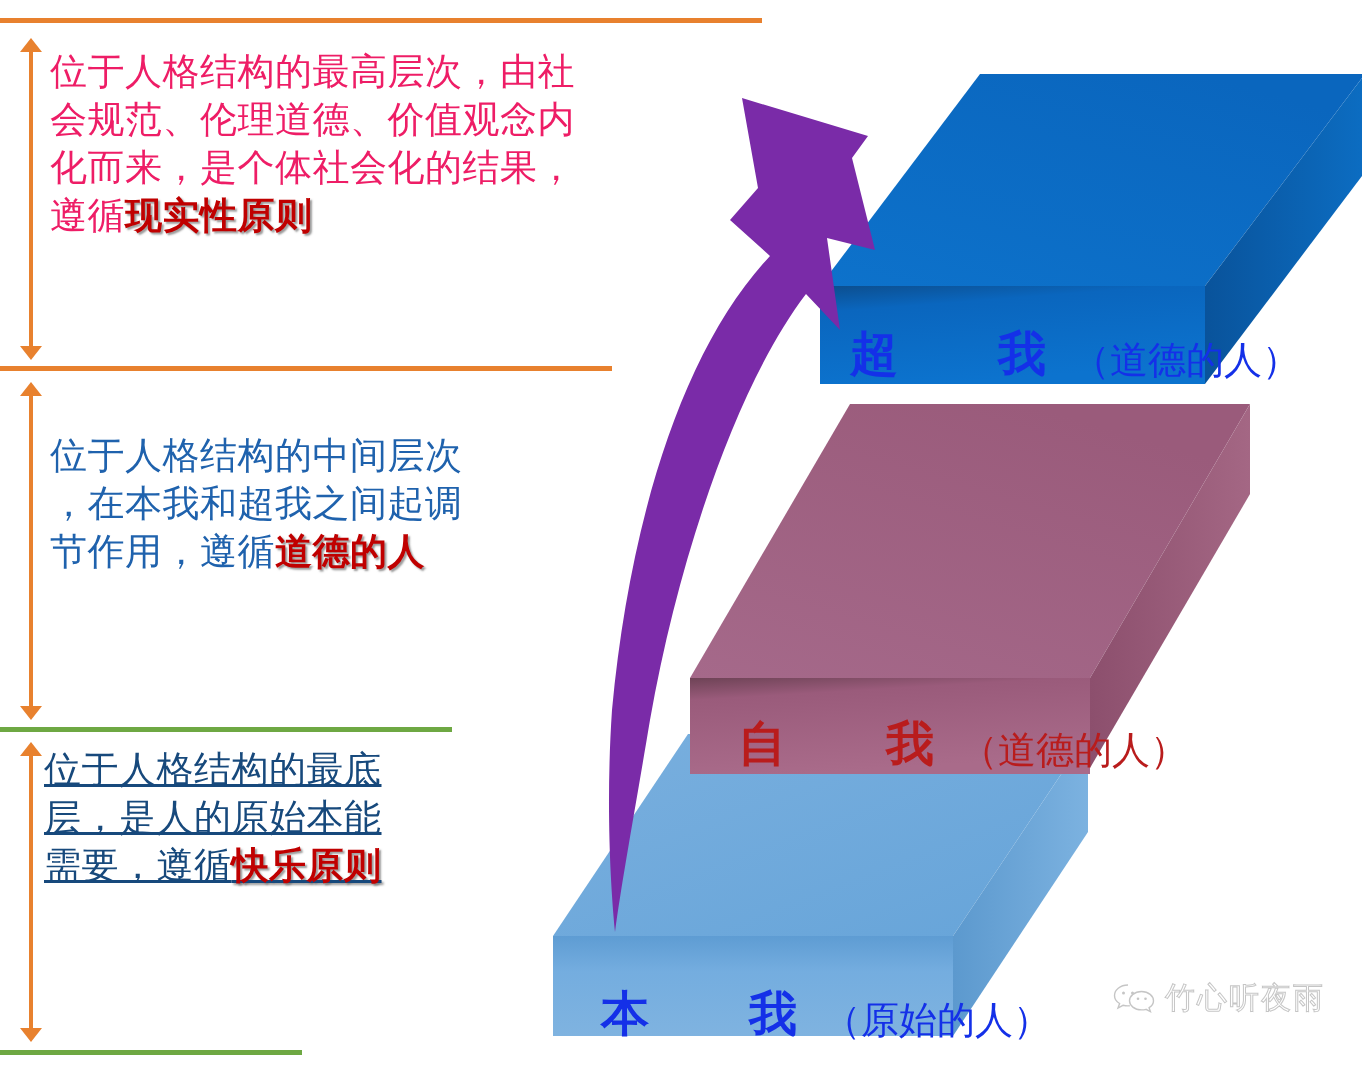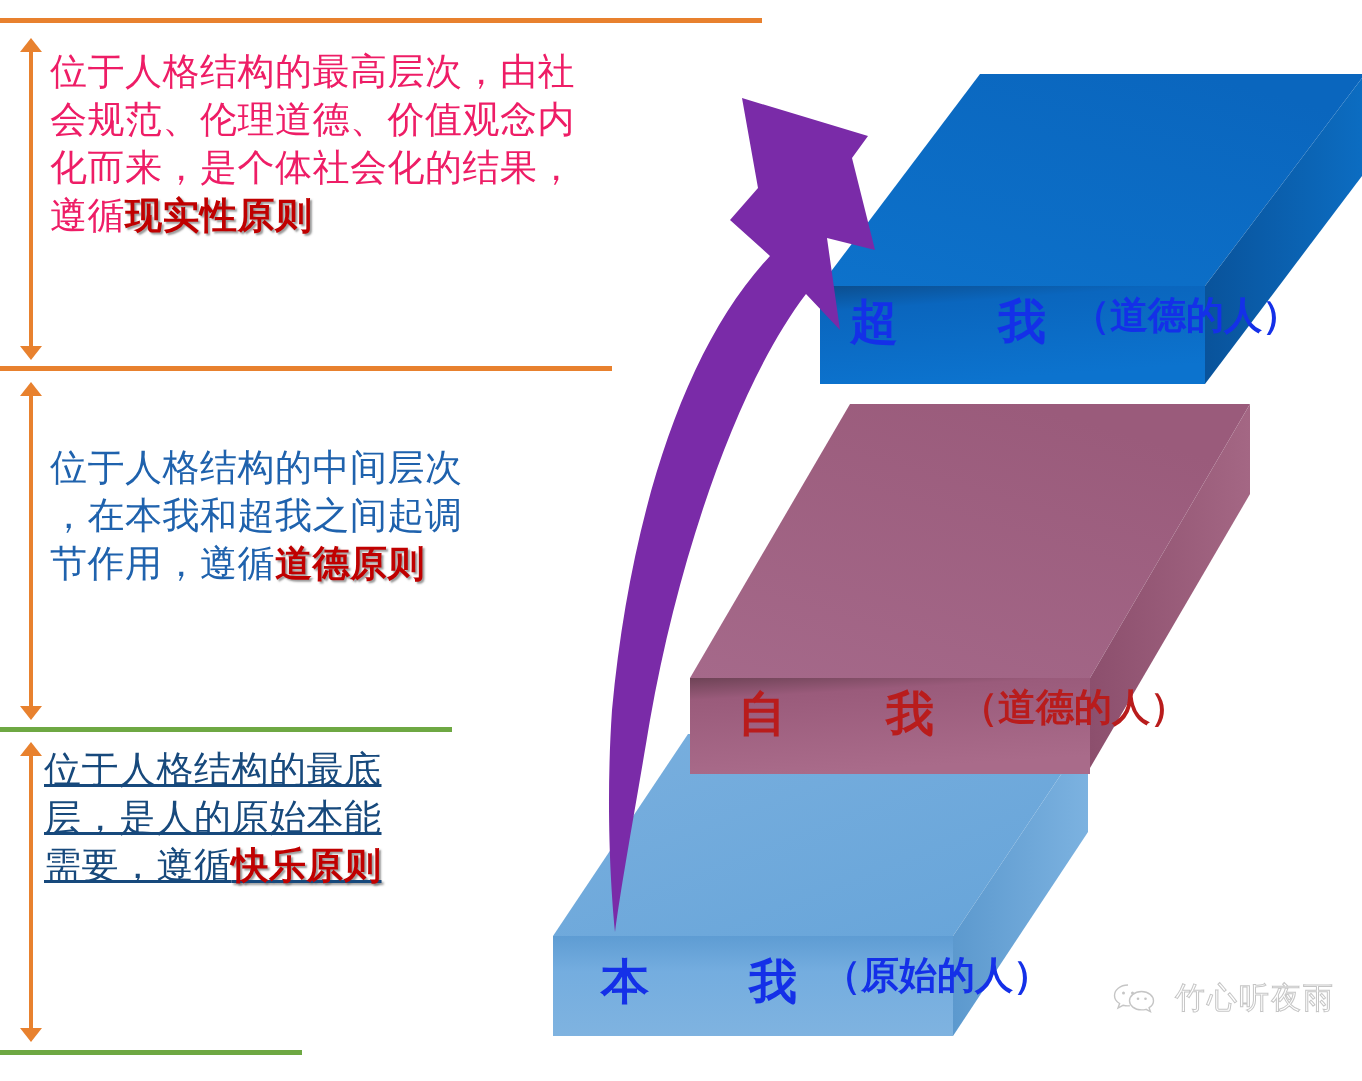--- a/index.html
+++ b/index.html
@@ -86,7 +86,7 @@
   .block-label {
     position: absolute;
     display: flex;
-    align-items: flex-start;
+    align-items: flex-end;
     white-space: nowrap;
     pointer-events: none;
   }

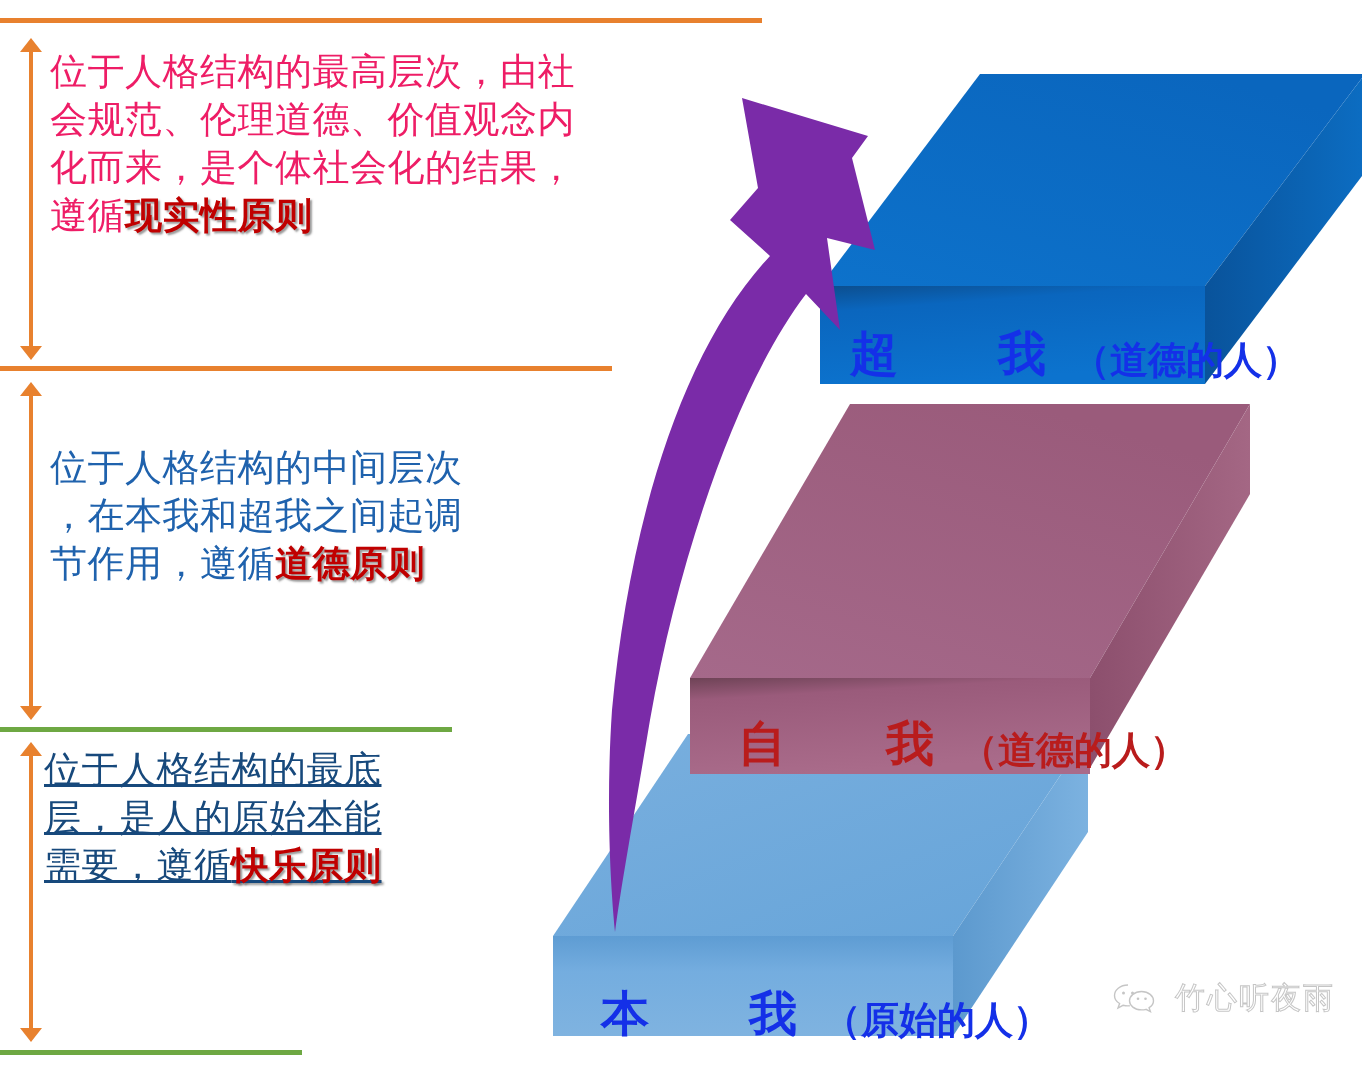--- a/index.html
+++ b/index.html
@@ -97,7 +97,7 @@
   }
   .lbl-small {
     font-size: 38px;
-    font-weight: 700;
+    font-weight: 400;
     letter-spacing: 0px;
   }
   .navy  { color: #b91c1c; }

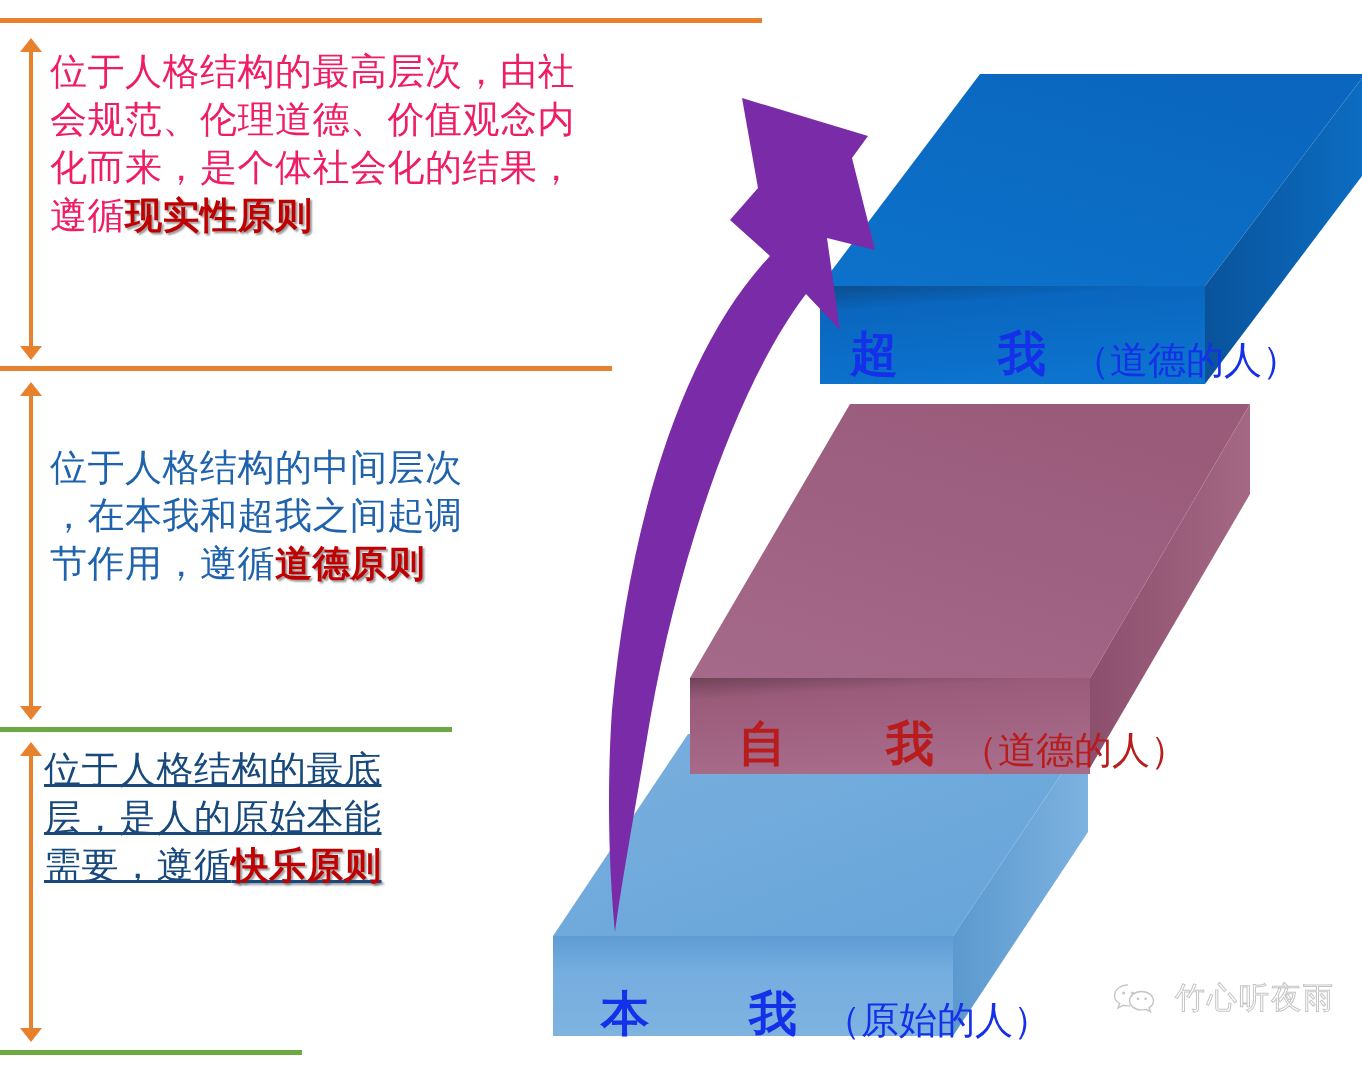--- a/index.html
+++ b/index.html
@@ -155,7 +155,7 @@
 化而来，是个体社会化的结果，
 遵循</span><span class="emph">现实性原则</span></div>
 
-  <div class="desc desc-2" style="left:50px; top:444px; width:500px;font-family:Liberation Serif, serif;"><span>位于人格结构的中间层次
+  <div class="desc desc-2" style="left:50px; top:432px; width:500px;font-family:Liberation Serif, serif;"><span>位于人格结构的中间层次
 ，在本我和超我之间起调
 节作用，遵循</span><span class="emph">道德原则</span></div>
 

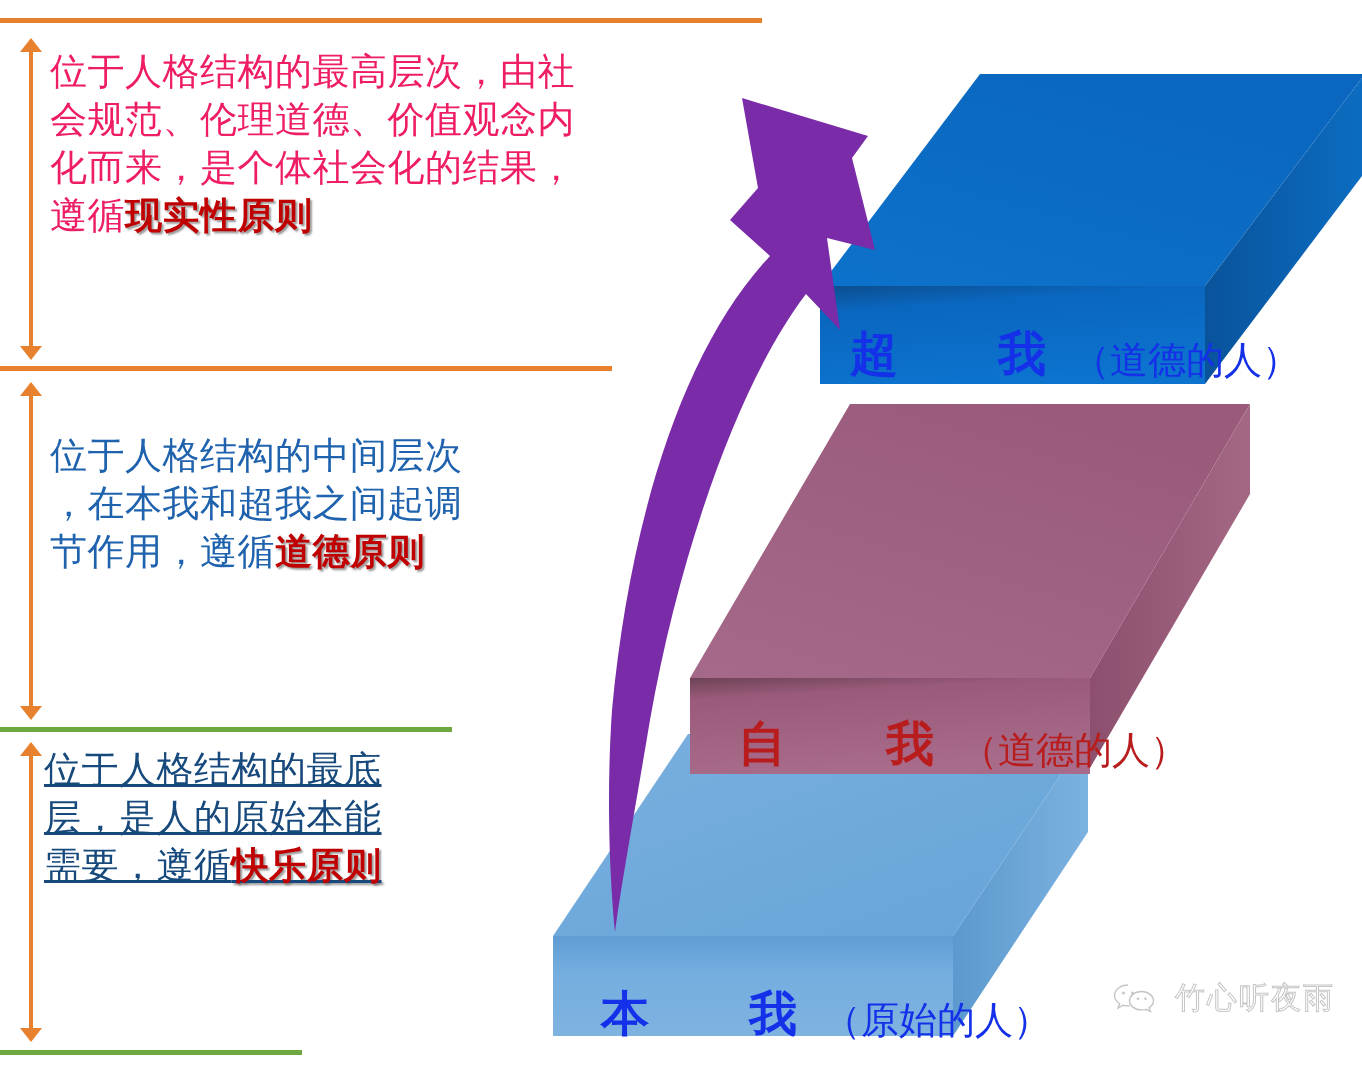--- a/index.html
+++ b/index.html
@@ -157,7 +157,7 @@
 
   <div class="desc desc-2" style="left:50px; top:432px; width:500px;font-family:Liberation Serif, serif;"><span>位于人格结构的中间层次
 ，在本我和超我之间起调
-节作用，遵循</span><span class="emph">道德原则</span></div>
+节作用，遵循</span><span class="emph">道德的人</span></div>
 
   <div class="desc desc-3" style="left:44px; top:746px; width:420px;text-decoration:underline;"><span>位于人格结构的最底
 层，是人的原始本能

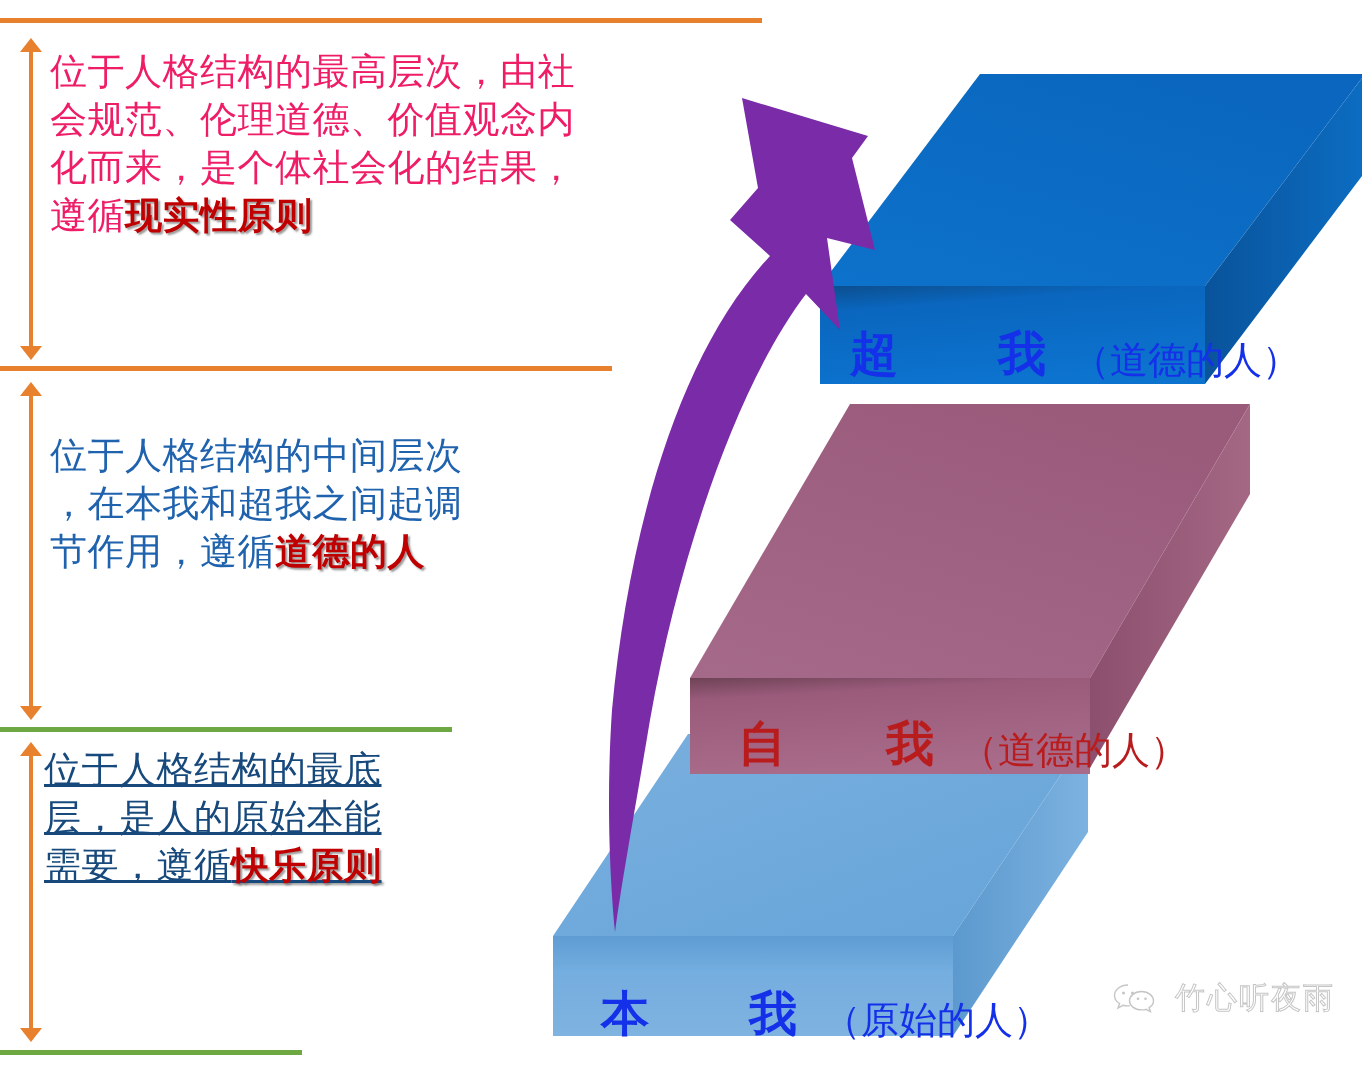--- a/index.html
+++ b/index.html
@@ -108,7 +108,7 @@
     position: absolute;
     display: flex;
     align-items: center;
-    gap: 20px;
+    gap: 10px;
     opacity: 0.5;
   }
   #watermark .wm-text {

